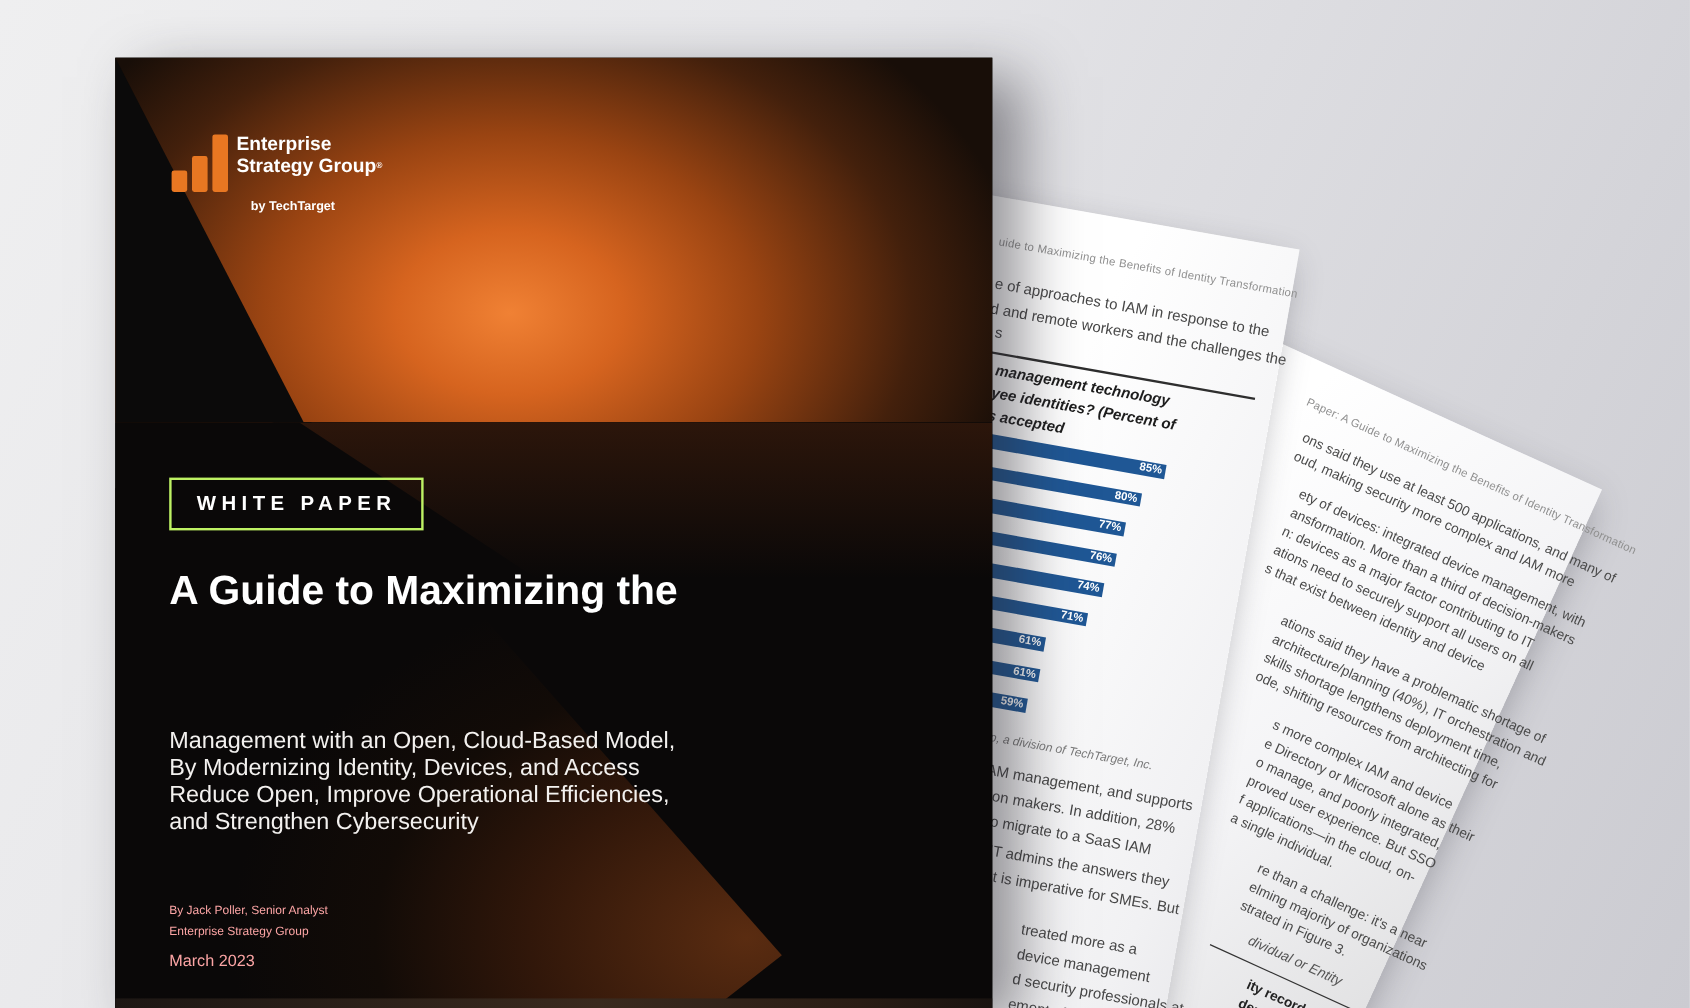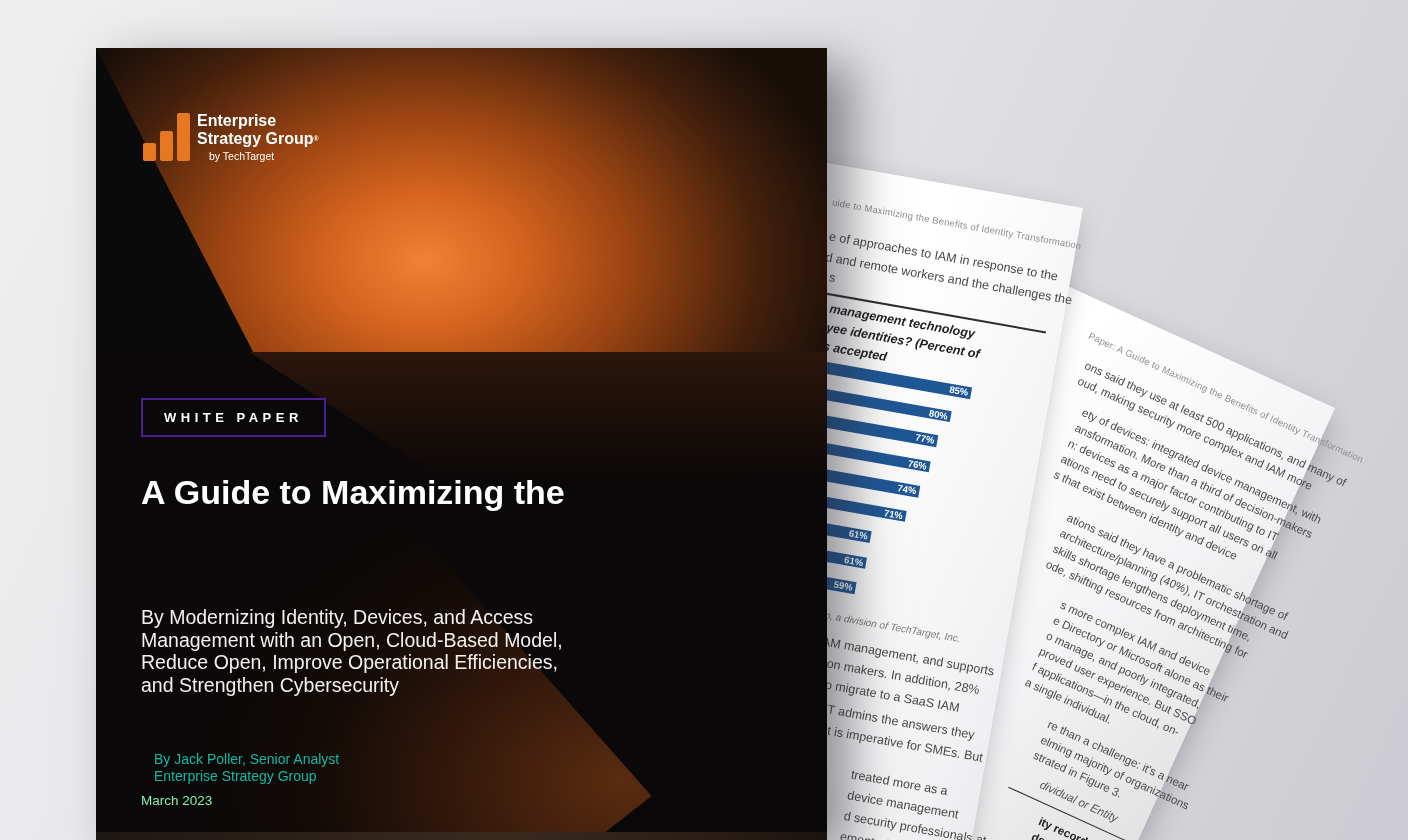--- a/index.html
+++ b/index.html
@@ -44,7 +44,7 @@
   #bottom-strip{position:absolute;left:0;bottom:0;width:731px;height:8px;
       background:linear-gradient(to right,#1d1714,#3a2a1e 55%,#2a1d15 85%,#191310);}
 
-  #logo{position:absolute;left:47px;top:64px;display:flex;align-items:center;gap:7px;}
+  #logo{position:absolute;left:47px;top:64px;display:flex;align-items:flex-start;gap:7px;}
   #logo .bars{display:flex;align-items:flex-end;gap:4px;}
   #logo .b{width:13px;background:#e87722;border-radius:2px;}
   #logo .b1{height:18px;} #logo .b2{height:30px;} #logo .b3{height:48px;}

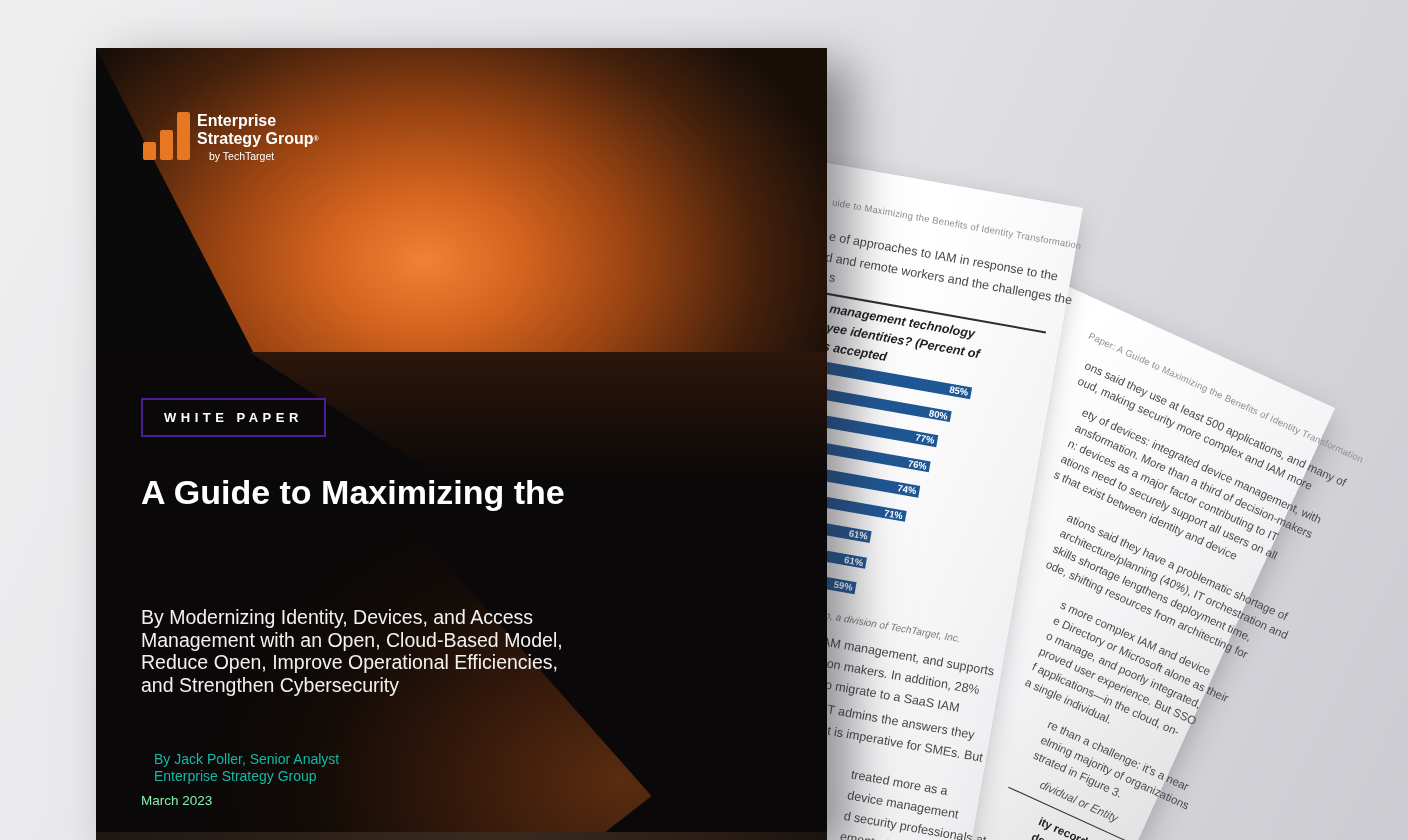--- a/index.html
+++ b/index.html
@@ -50,7 +50,7 @@
   #logo .b1{height:18px;} #logo .b2{height:30px;} #logo .b3{height:48px;}
   #logo .wordmark{color:#fff;line-height:17px;font-size:16px;font-weight:bold;padding-bottom:1px;}
   #logo .reg{font-size:7px;vertical-align:top;}
-  #logo .tt{font-size:10.5px;font-weight:normal;color:#fff;margin-top:2px;padding-left:12px;}
+  #logo .tt{font-size:10.5px;font-weight:bold;color:#fff;margin-top:18px;padding-left:12px;}
 
   #wp-box{position:absolute;left:45px;top:350px;border:2px solid #4c1d95;color:#fff;
       font-size:13px;font-weight:bold;letter-spacing:4.5px;padding:10px 21px;white-space:nowrap;}

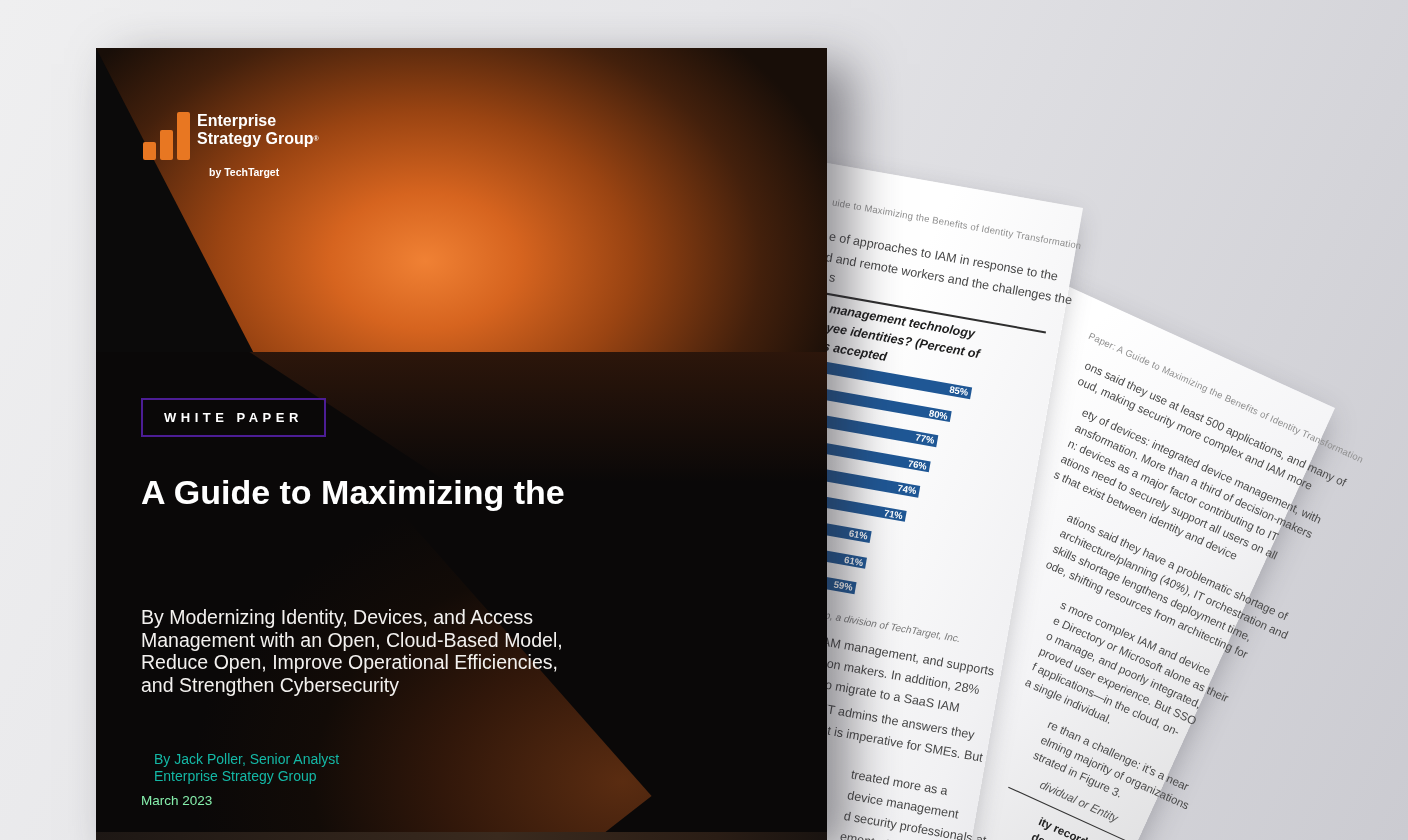--- a/index.html
+++ b/index.html
@@ -52,8 +52,8 @@
   #logo .reg{font-size:7px;vertical-align:top;}
   #logo .tt{font-size:10.5px;font-weight:bold;color:#fff;margin-top:18px;padding-left:12px;}
 
-  #wp-box{position:absolute;left:45px;top:350px;border:2px solid #4c1d95;color:#fff;
-      font-size:13px;font-weight:bold;letter-spacing:4.5px;padding:10px 21px;white-space:nowrap;}
+  #wp-box{position:absolute;left:45px;top:350px;border:2px solid #bef264;color:#fff;
+      font-size:17px;font-weight:bold;letter-spacing:4.5px;padding:10px 21px;white-space:nowrap;}
   #cover-title{position:absolute;left:45px;top:424px;color:#fff;font-size:34px;font-weight:bold;line-height:40px;}
   #cover-subtitle{position:absolute;left:45px;top:558px;color:#f3f1ef;font-size:19.5px;line-height:22.5px;}
   #cover-byline{position:absolute;left:58px;top:703px;color:#14b8a6;font-size:14px;line-height:17px;}

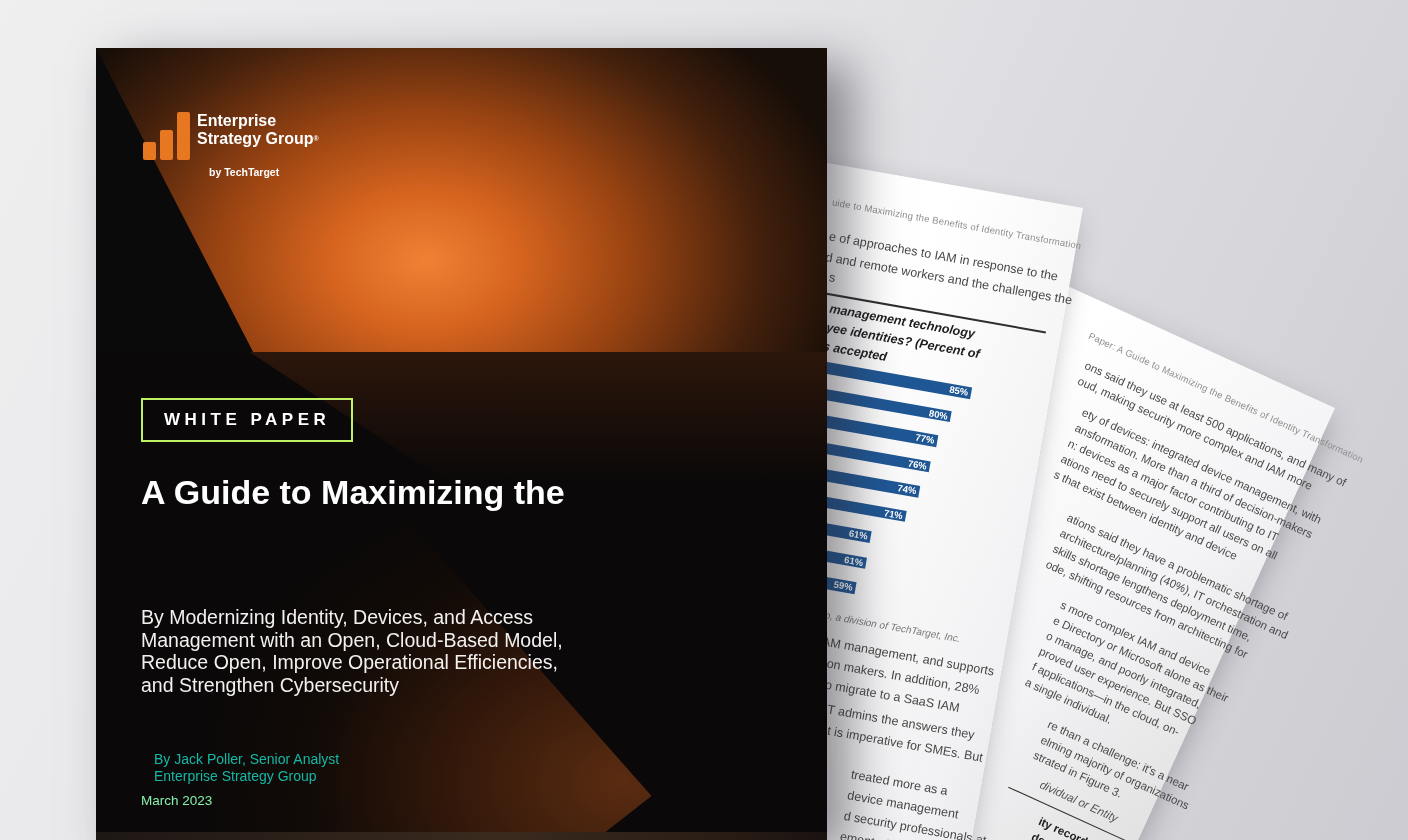--- a/index.html
+++ b/index.html
@@ -196,8 +196,8 @@
     </div>
 
     <div id="cover-subtitle">
+      <div class="nw">Management with an Open, Cloud-Based Model,</div>
       <div class="nw">By Modernizing Identity, Devices, and Access</div>
-      <div class="nw">Management with an Open, Cloud-Based Model,</div>
       <div class="nw">Reduce Open, Improve Operational Efficiencies,</div>
       <div class="nw">and Strengthen Cybersecurity</div>
     </div>

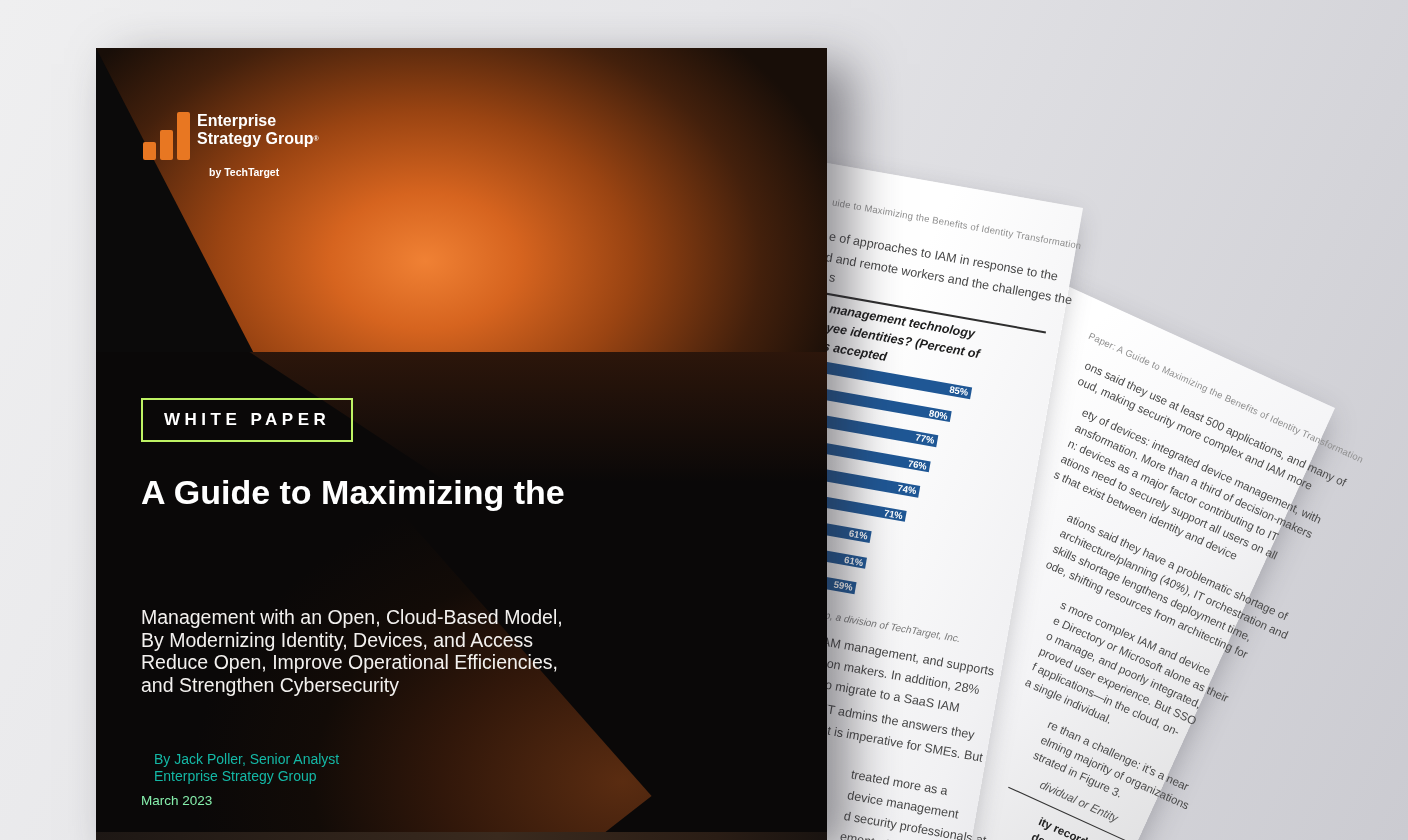--- a/index.html
+++ b/index.html
@@ -56,7 +56,7 @@
       font-size:17px;font-weight:bold;letter-spacing:4.5px;padding:10px 21px;white-space:nowrap;}
   #cover-title{position:absolute;left:45px;top:424px;color:#fff;font-size:34px;font-weight:bold;line-height:40px;}
   #cover-subtitle{position:absolute;left:45px;top:558px;color:#f3f1ef;font-size:19.5px;line-height:22.5px;}
-  #cover-byline{position:absolute;left:58px;top:703px;color:#14b8a6;font-size:14px;line-height:17px;}
+  #cover-byline{position:absolute;left:45px;top:703px;color:#fca5a5;font-size:10px;line-height:17px;}
   #cover-date{position:absolute;left:45px;top:745px;color:#86efac;font-size:13.5px;}
   .nw{white-space:nowrap;}
 </style>

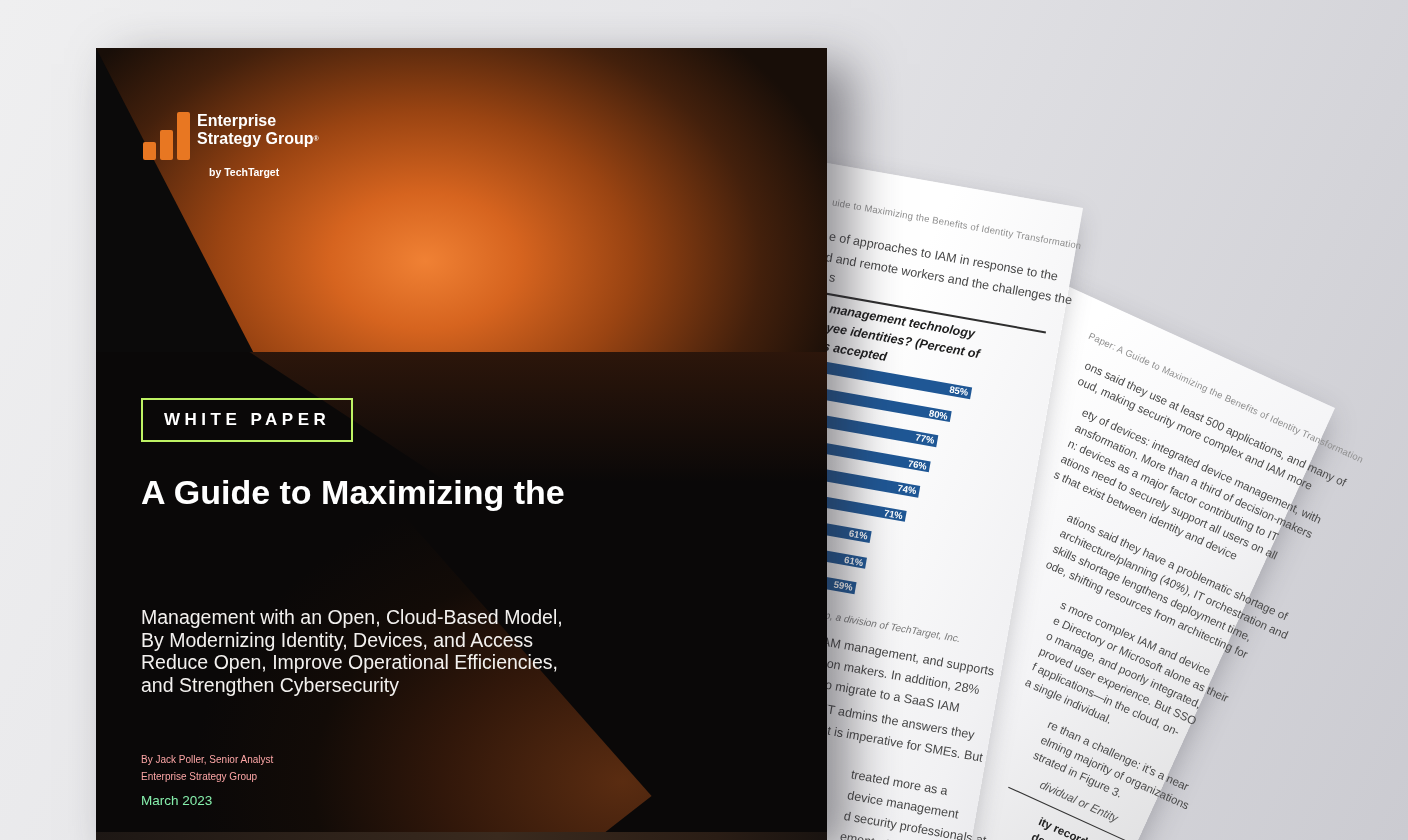--- a/index.html
+++ b/index.html
@@ -57,7 +57,7 @@
   #cover-title{position:absolute;left:45px;top:424px;color:#fff;font-size:34px;font-weight:bold;line-height:40px;}
   #cover-subtitle{position:absolute;left:45px;top:558px;color:#f3f1ef;font-size:19.5px;line-height:22.5px;}
   #cover-byline{position:absolute;left:45px;top:703px;color:#fca5a5;font-size:10px;line-height:17px;}
-  #cover-date{position:absolute;left:45px;top:745px;color:#86efac;font-size:13.5px;}
+  #cover-date{position:absolute;left:45px;top:745px;color:#fca5a5;font-size:13.5px;}
   .nw{white-space:nowrap;}
 </style>
 </head>

